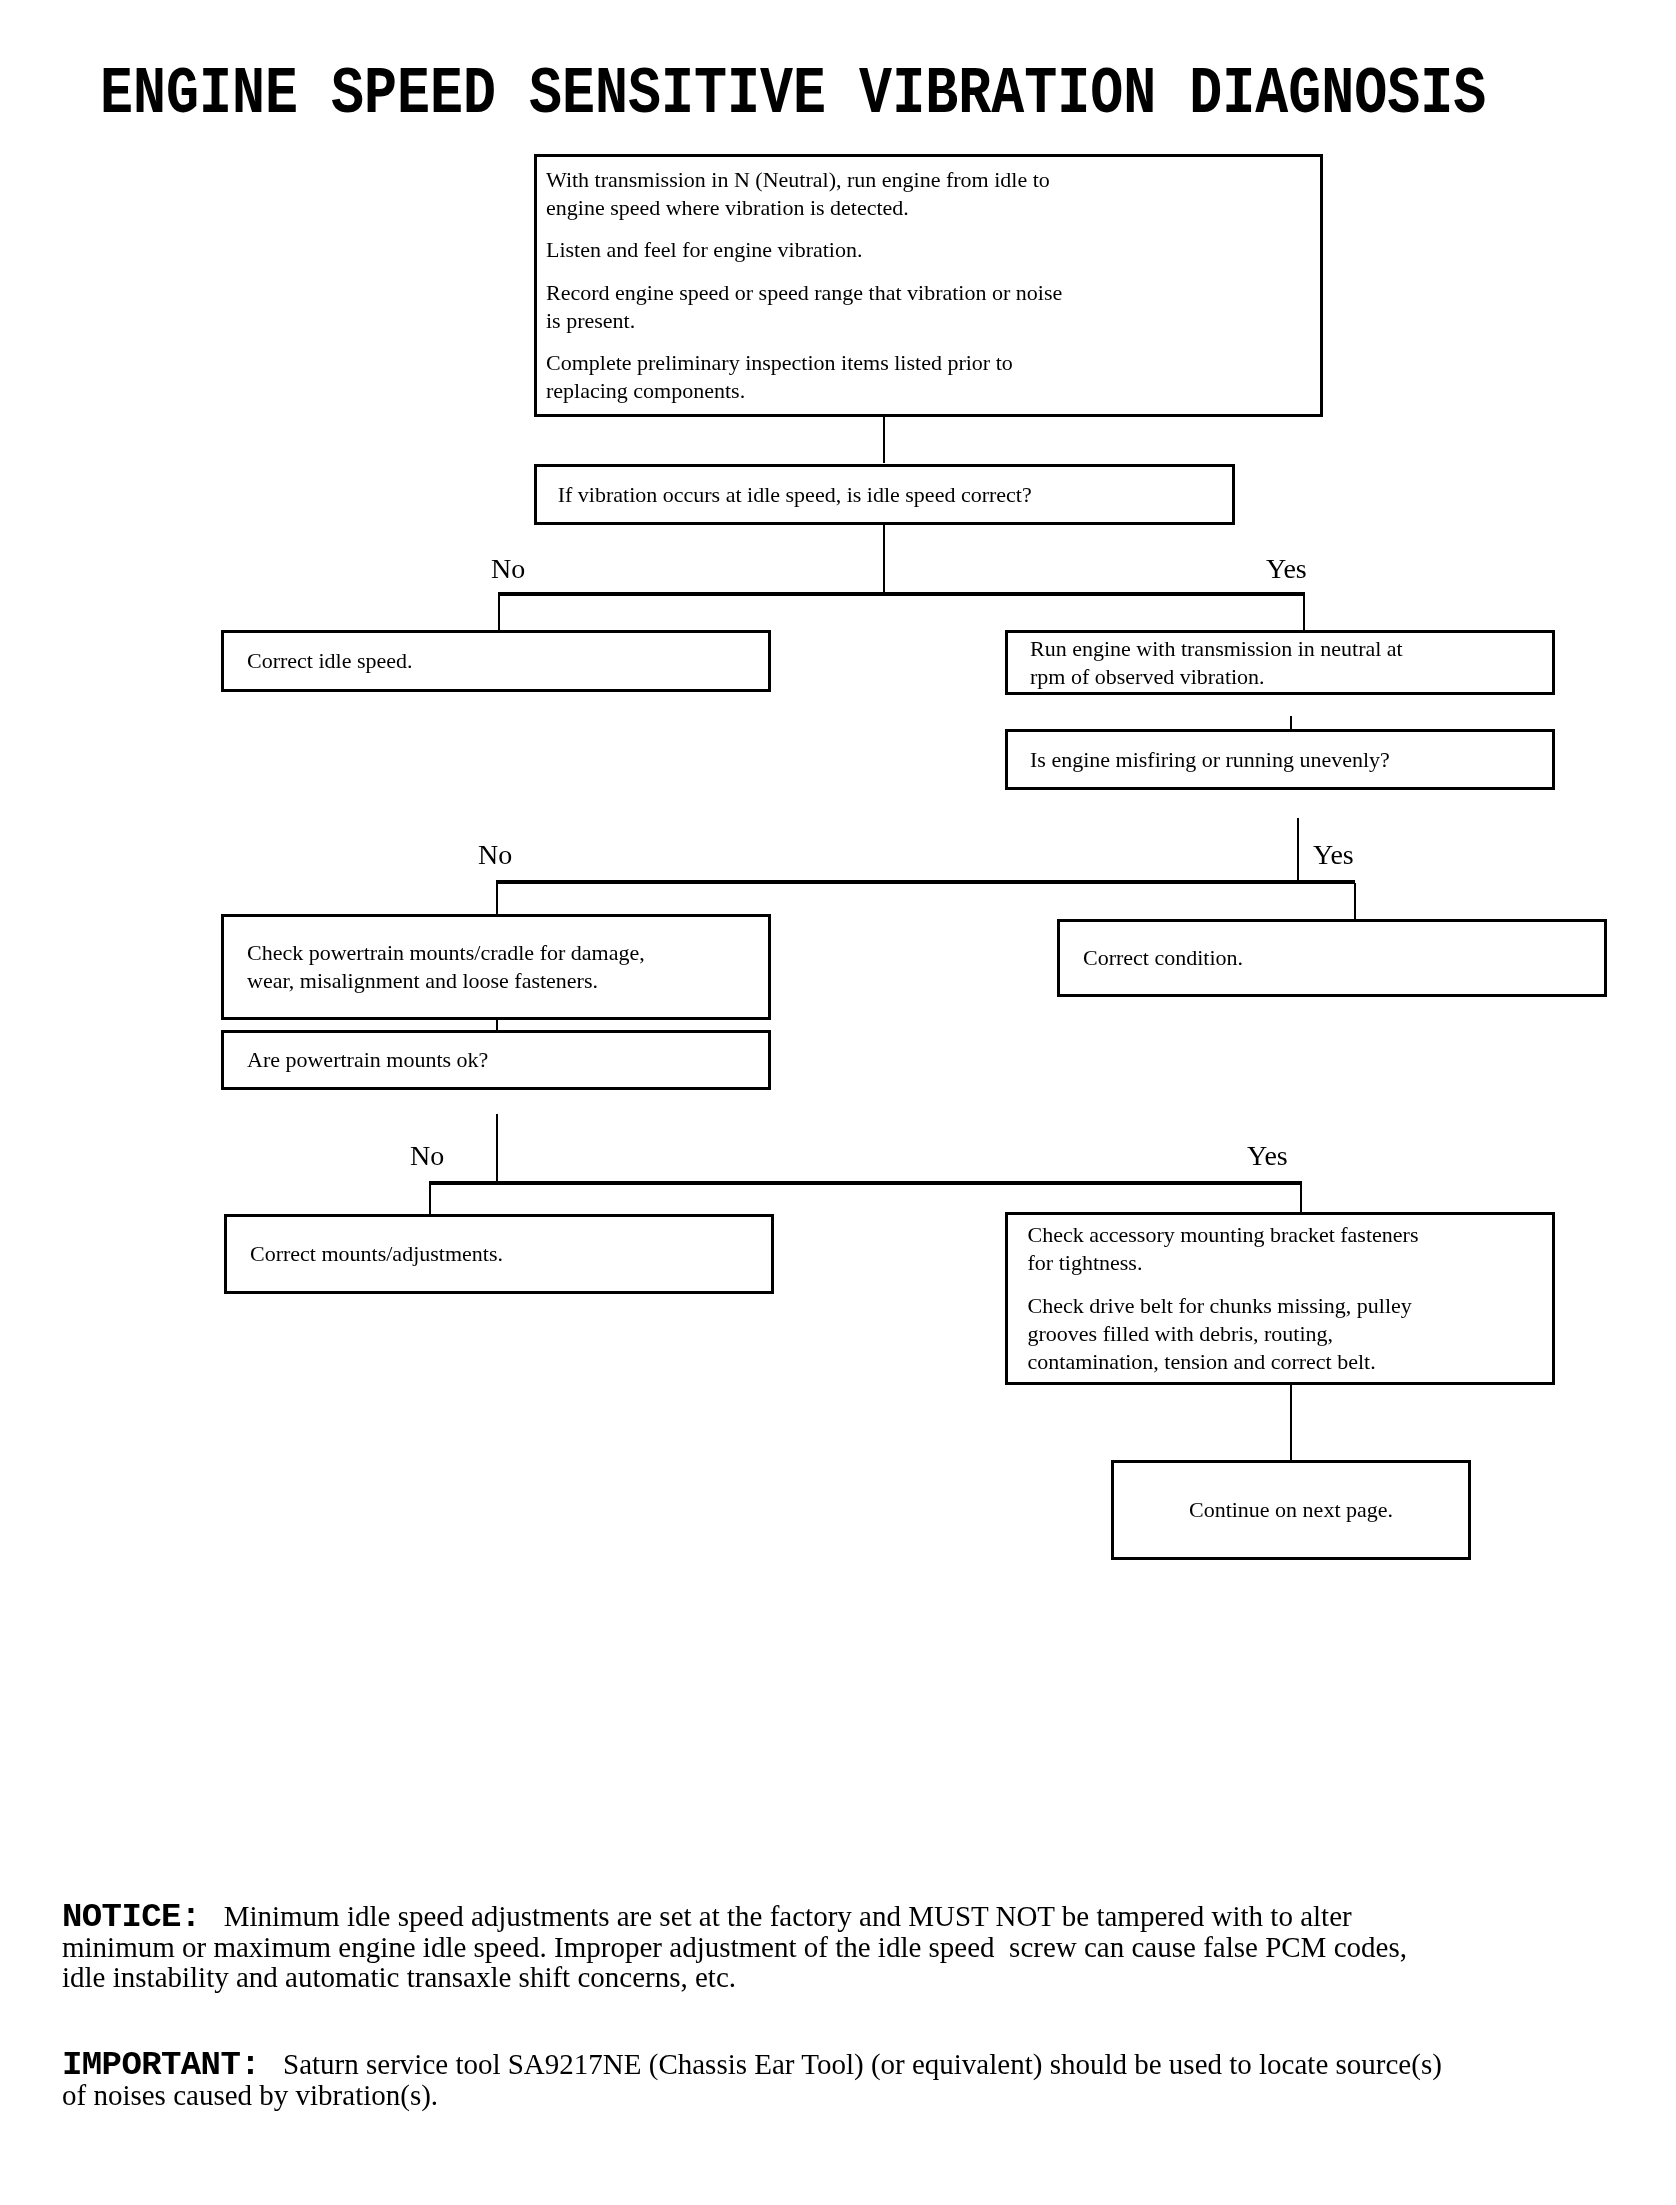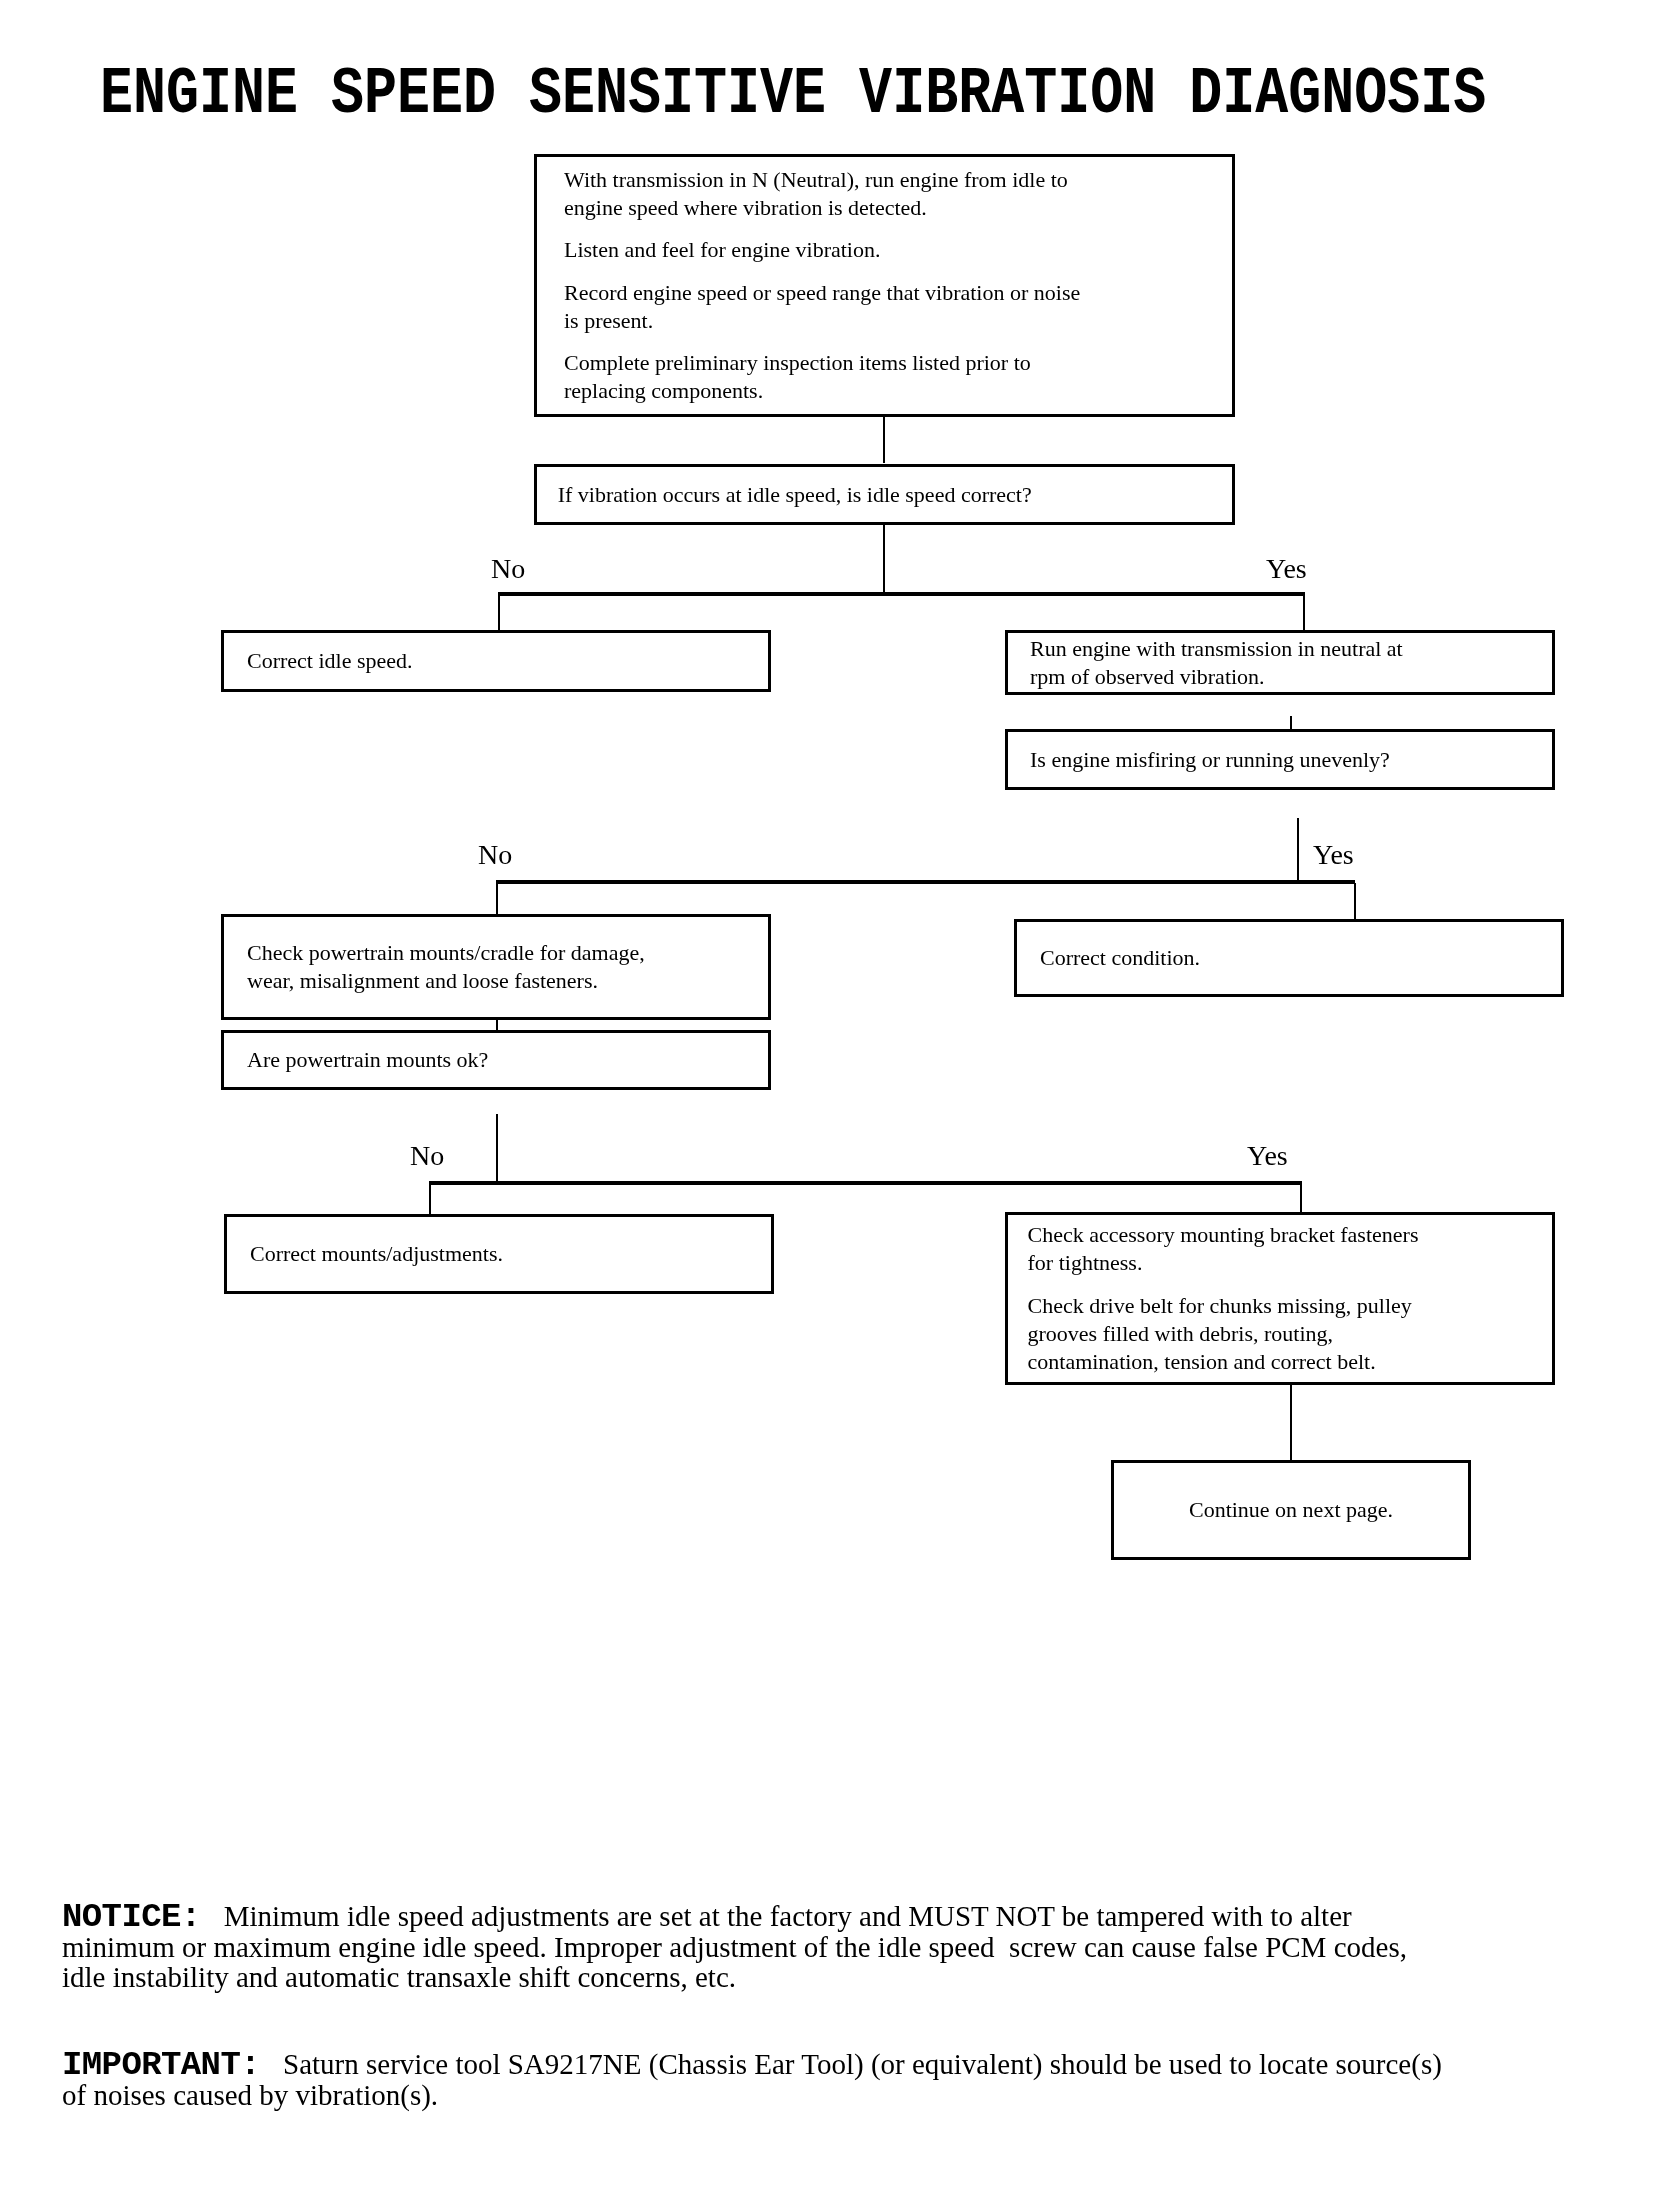--- a/index.html
+++ b/index.html
@@ -81,7 +81,7 @@
 
   <div class="page-title">ENGINE SPEED SENSITIVE VIBRATION DIAGNOSIS</div>
 
-  <div class="box" style="left:534px; top:129px; width:701px; height:263px; padding:12px 27px; justify-content:center;">
+  <div class="box" style="left:534px; top:129px; width:789px; height:263px; padding:12px 9px; justify-content:center;">
     <div class="bpara">
       <div class="bline">With transmission in N (Neutral), run engine from idle to</div>
       <div class="bline">engine speed where vibration is detected.</div>

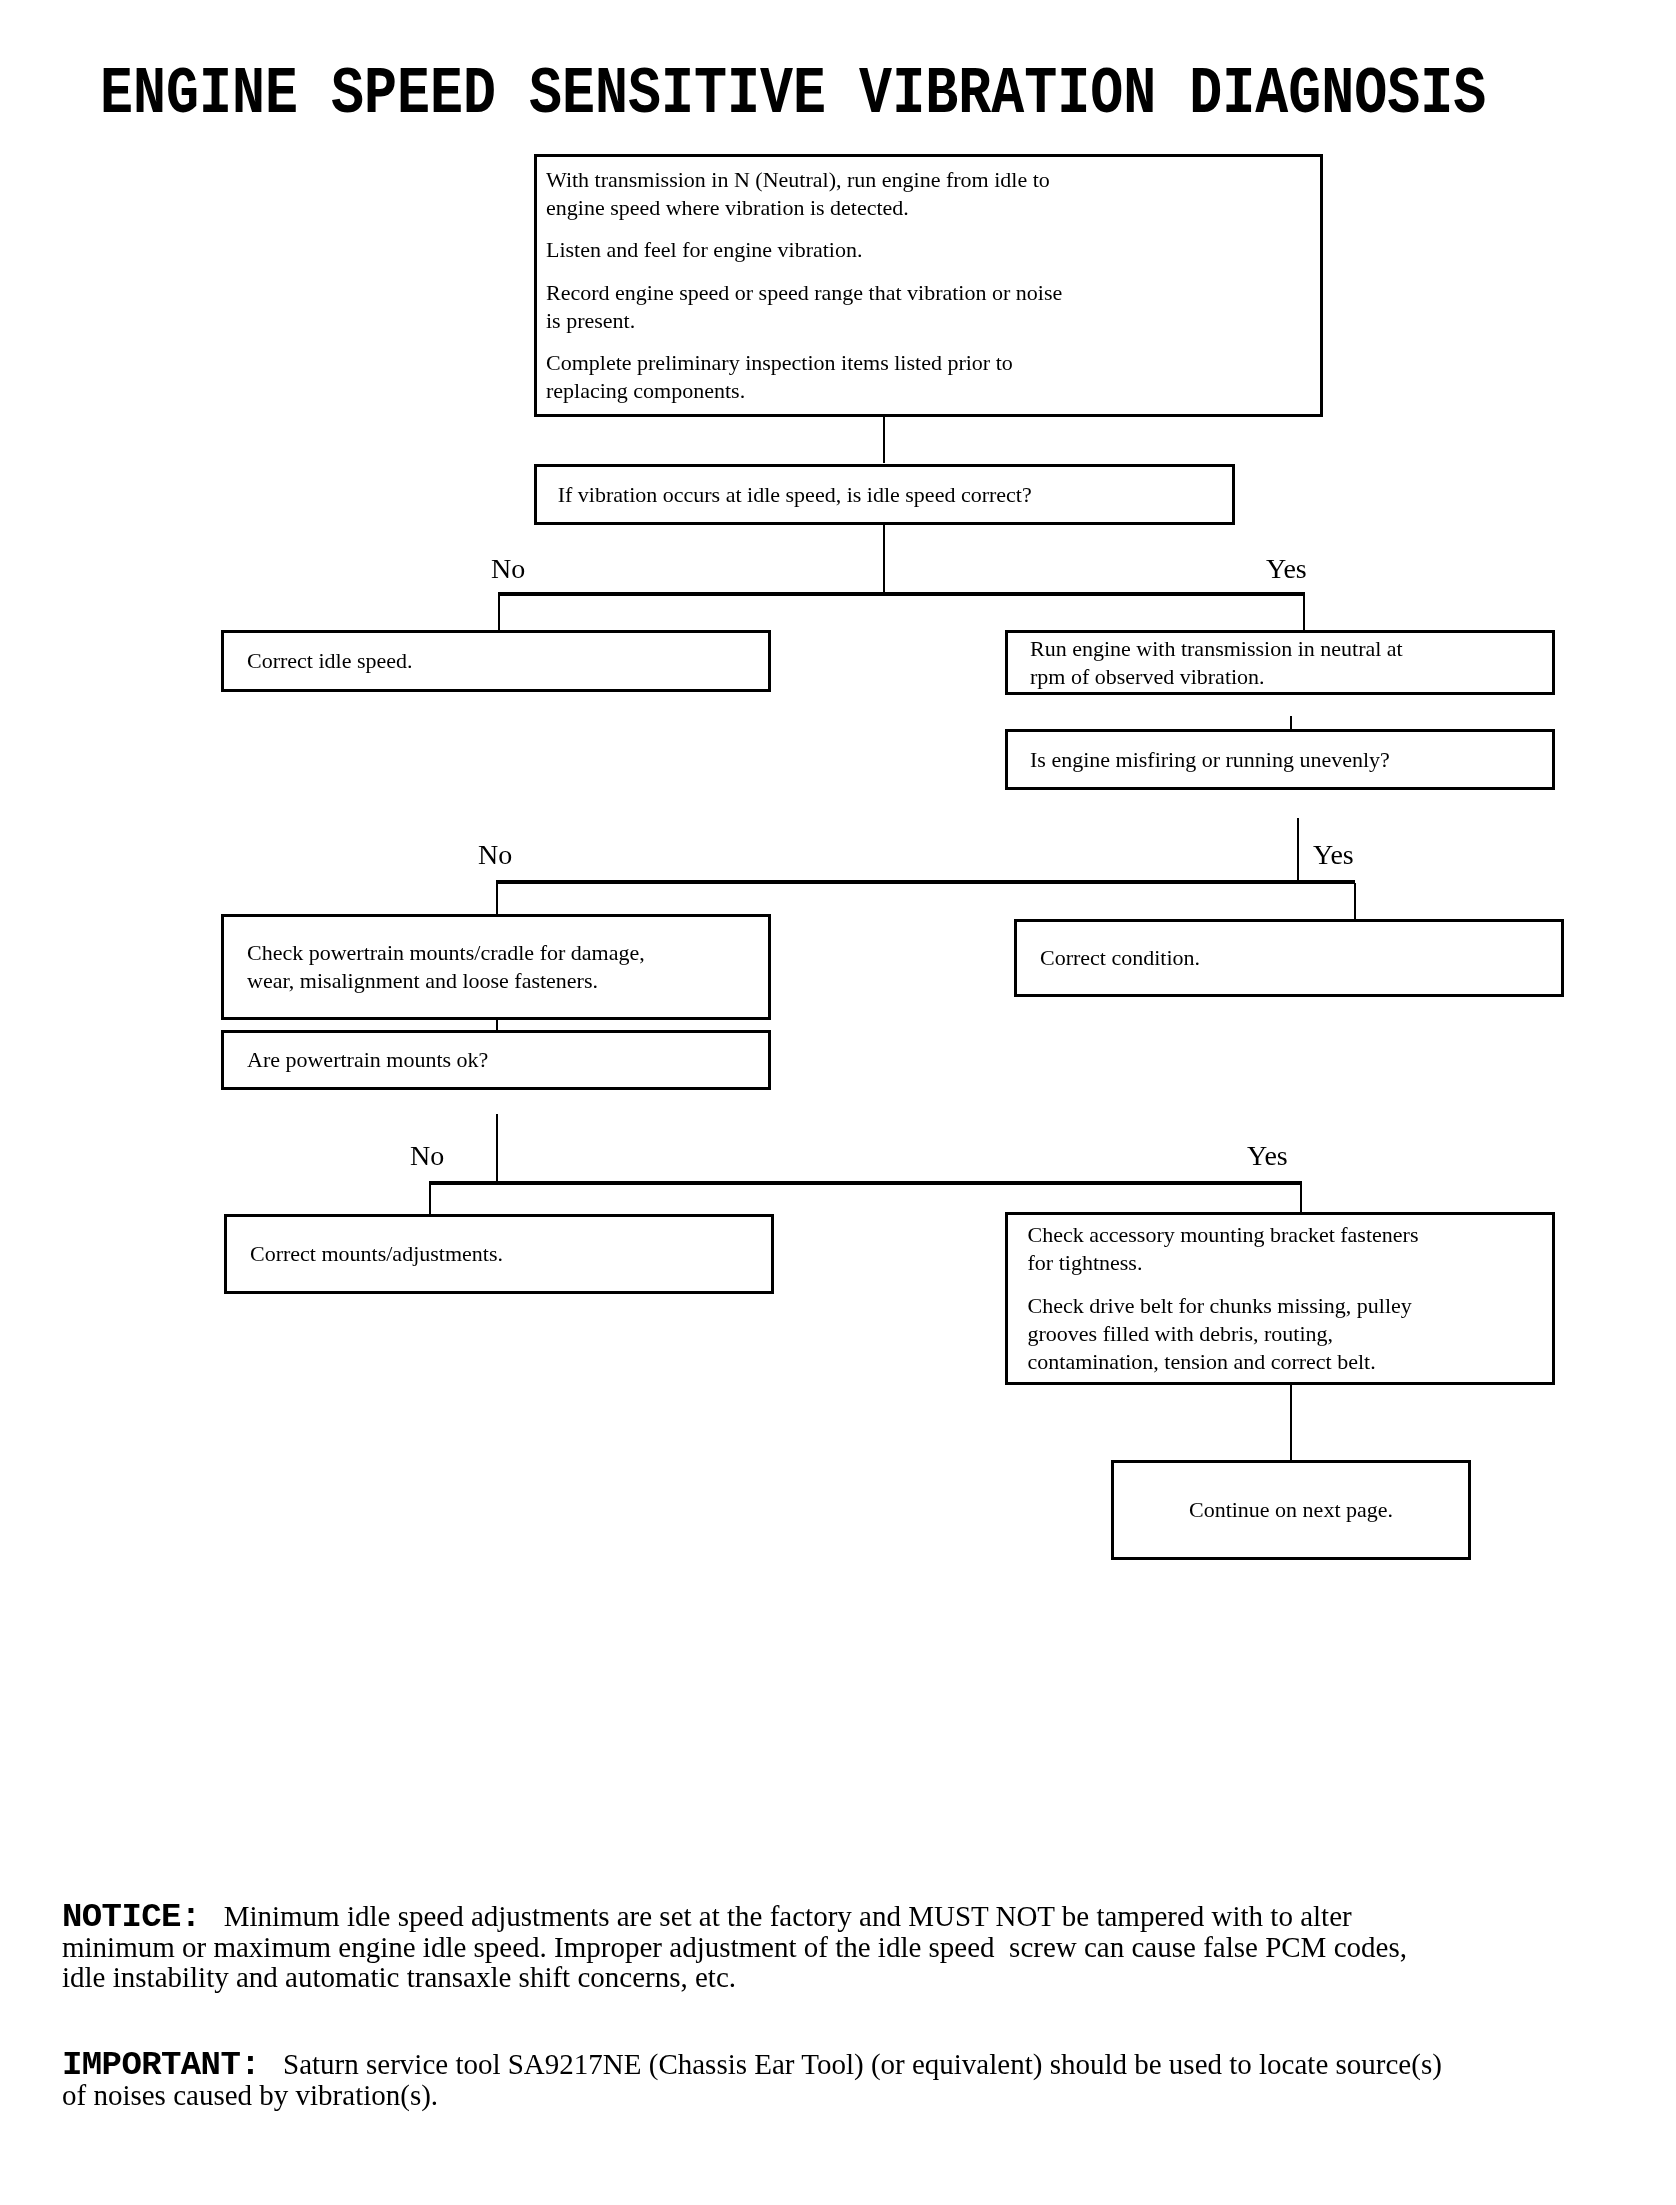--- a/index.html
+++ b/index.html
@@ -139,7 +139,7 @@
     <div class="bline">wear, misalignment and loose fasteners.</div>
   </div>
 
-  <div class="box" style="left:1014px; top:894px; width:550px; height:78px; padding-left:23px;">
+  <div class="box" style="left:1057px; top:894px; width:550px; height:78px; padding-left:23px;">
     <div class="bline">Correct condition.</div>
   </div>
 

